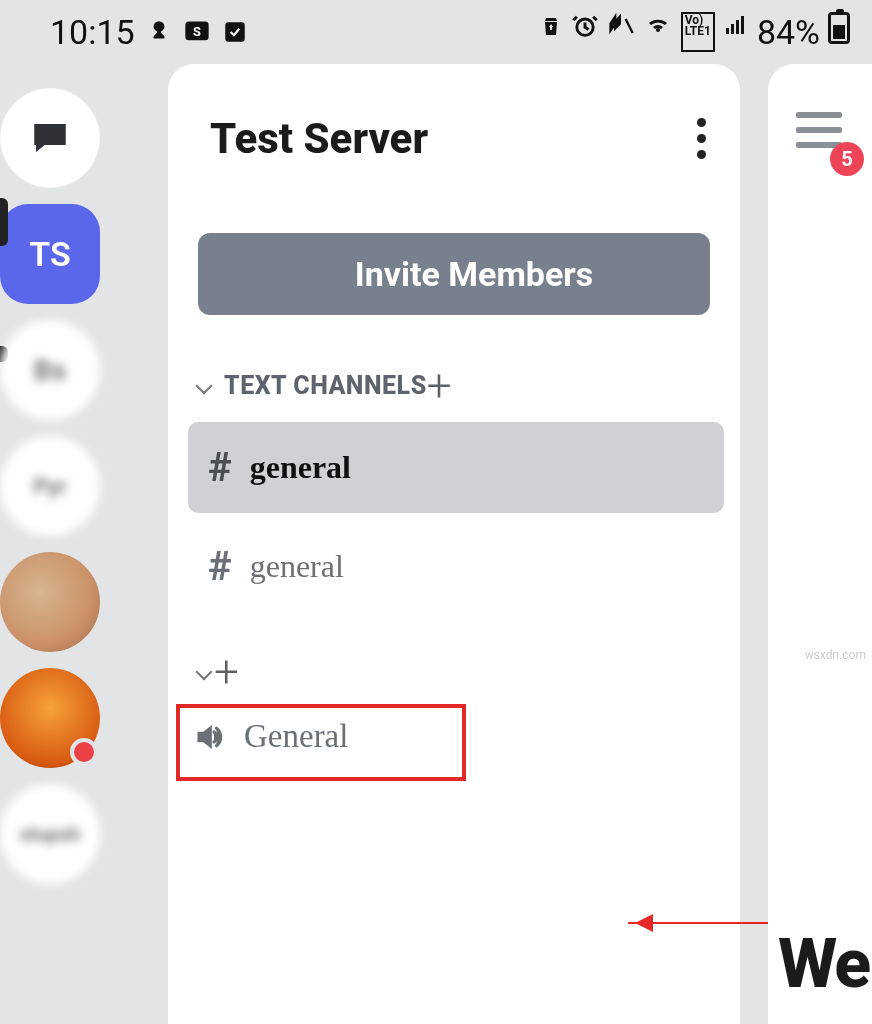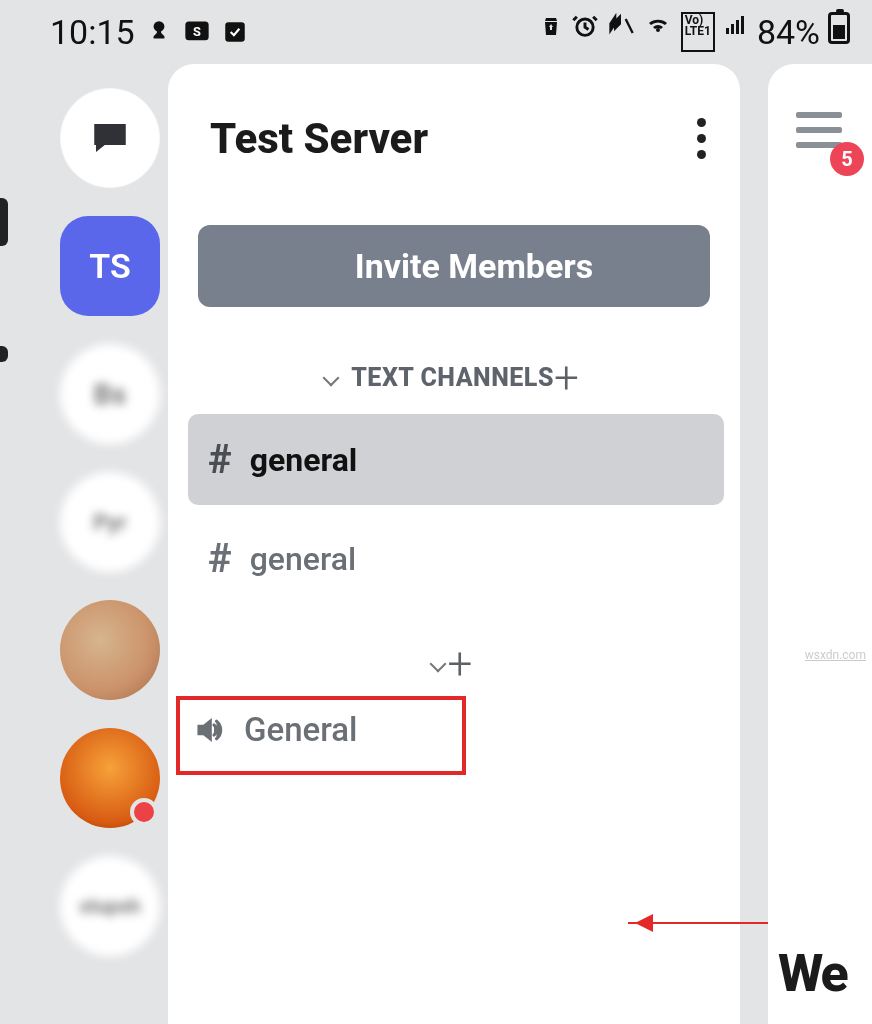--- a/index.html
+++ b/index.html
@@ -16,7 +16,7 @@
 .batt::after { content:""; position:absolute; bottom:2px; left:2px; right:2px; height:55%; background:#111;}
 
 
-.server-rail { position:absolute; top:78px; left:0; width:160px; display:flex; flex-direction:column; align-items:flex-end; gap:28px; padding-top:10px; }
+.server-rail { position:absolute; top:78px; left:0; width:160px; display:flex; flex-direction:column; align-items:flex-start; gap:16px; padding-top:10px; }
 .rail-btn { width:100px; height:100px; border-radius:50%; background:#fff; display:flex; align-items:center; justify-content:center; }
 .rail-btn.dm { box-shadow: inset 0 0 0 1px rgba(0,0,0,0.03); }
 .rail-btn.dm svg { width:48px; height:42px; fill:#2f3136; }

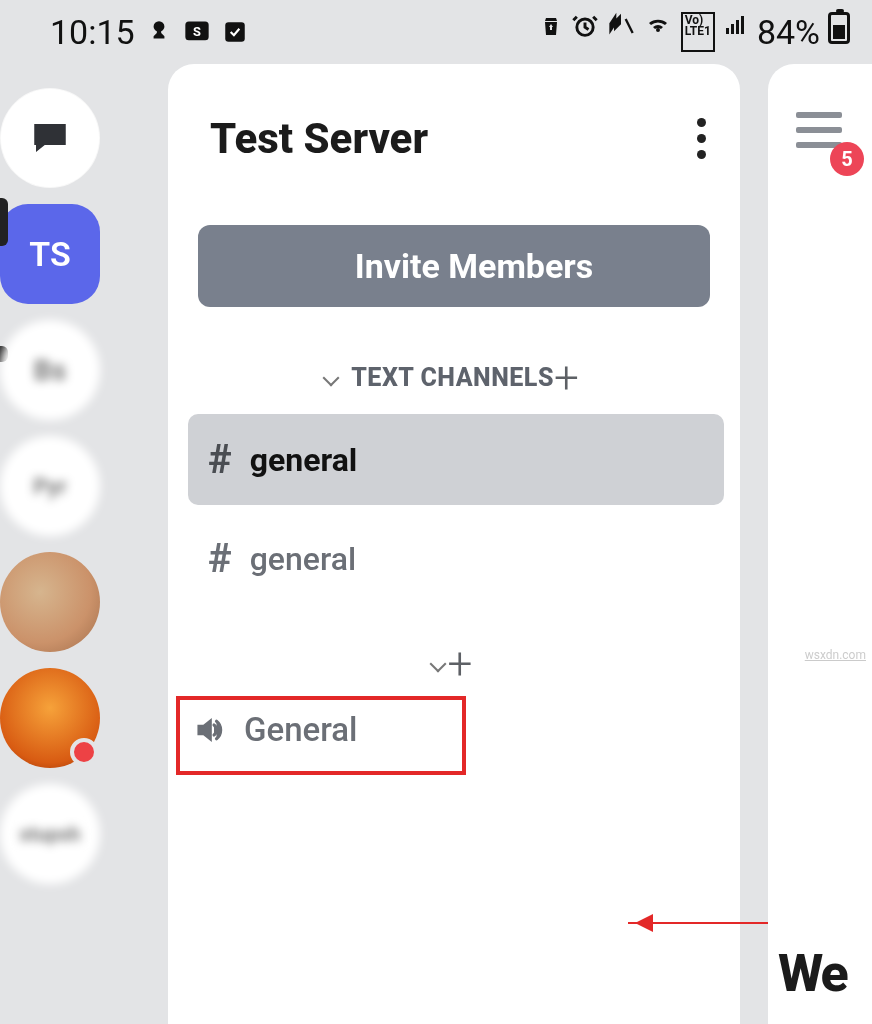--- a/index.html
+++ b/index.html
@@ -36,7 +36,7 @@
 .more-dots { display:flex; flex-direction:column; gap:7px;}
 .more-dots span { width:9px; height:9px; border-radius:50%; background:#222; }
 
-.invite-btn { margin:0 30px 56px 30px; height:82px; background:#79808d; border-radius:12px; display:flex; align-items:center; justify-content:center; color:#fff; font-size:34px; font-weight:700; cursor:pointer;padding-left:40px;}
+.invite-btn { margin:8px 30px 56px 30px; height:82px; background:#79808d; border-radius:12px; display:flex; align-items:center; justify-content:center; color:#fff; font-size:34px; font-weight:700; cursor:pointer;padding-left:40px;}
 
 .cat-row { display:flex; justify-content:center; align-items:center; padding:0 34px 0 30px; margin-bottom:22px;}
 .cat-left { display:flex; align-items:center; gap:10px; }

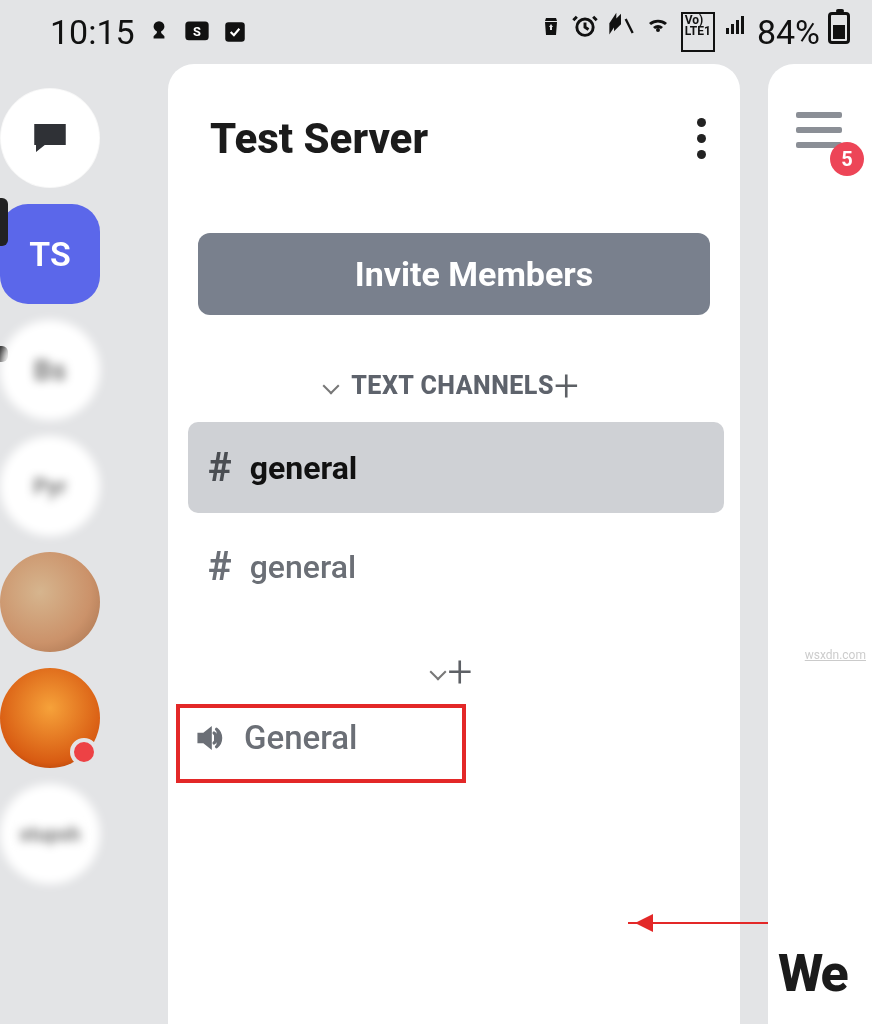--- a/index.html
+++ b/index.html
@@ -38,7 +38,7 @@
 
 .invite-btn { margin:8px 30px 56px 30px; height:82px; background:#79808d; border-radius:12px; display:flex; align-items:center; justify-content:center; color:#fff; font-size:34px; font-weight:700; cursor:pointer;padding-left:40px;}
 
-.cat-row { display:flex; justify-content:center; align-items:center; padding:0 34px 0 30px; margin-bottom:22px;}
+.cat-row { display:flex; justify-content:flex-start; align-items:center; padding:0 34px 0 30px; margin-bottom:22px;}
 .cat-left { display:flex; align-items:center; gap:10px; }
 .chev { width:12px; height:12px; border-left:2px solid #777; border-bottom:2px solid #777; transform:rotate(-45deg); margin-right:4px;}
 .cat-label { font-size:25px; font-weight:800; letter-spacing:0.5px; color:#5e636c; }

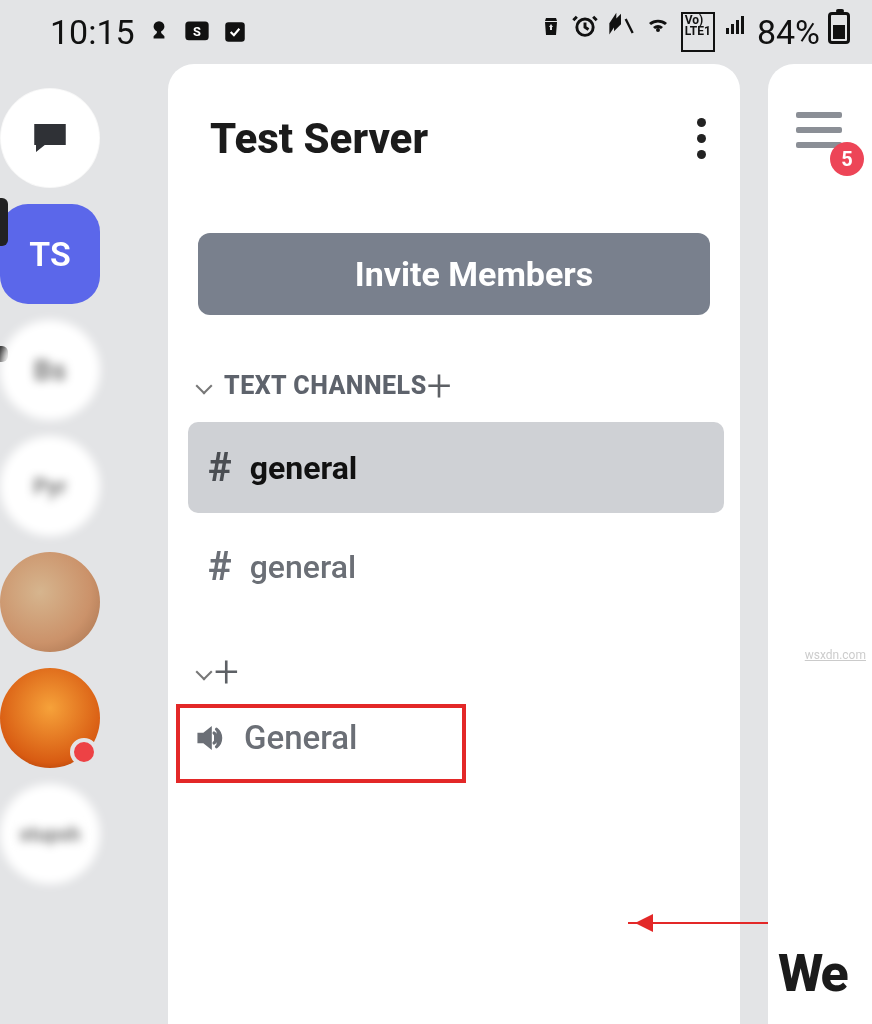--- a/index.html
+++ b/index.html
@@ -50,7 +50,7 @@
 .hash { font-size:40px; font-weight:700; color:#6b6f76; }
 .chan.selected .hash { color:#4a4d52;}
 .chan.selected .chan-name { color:#111; font-weight:700;}
-.chan-name { font-size:32px; color:#6b6f76; font-weight:500;}
+.chan-name { font-size:32px; color:#6b6f76; font-weight:500;font-family:Liberation Serif, serif;}
 .speaker { width:30px; height:30px; fill:#6b6f76; }
 
 .cat-spacer { height:42px; }

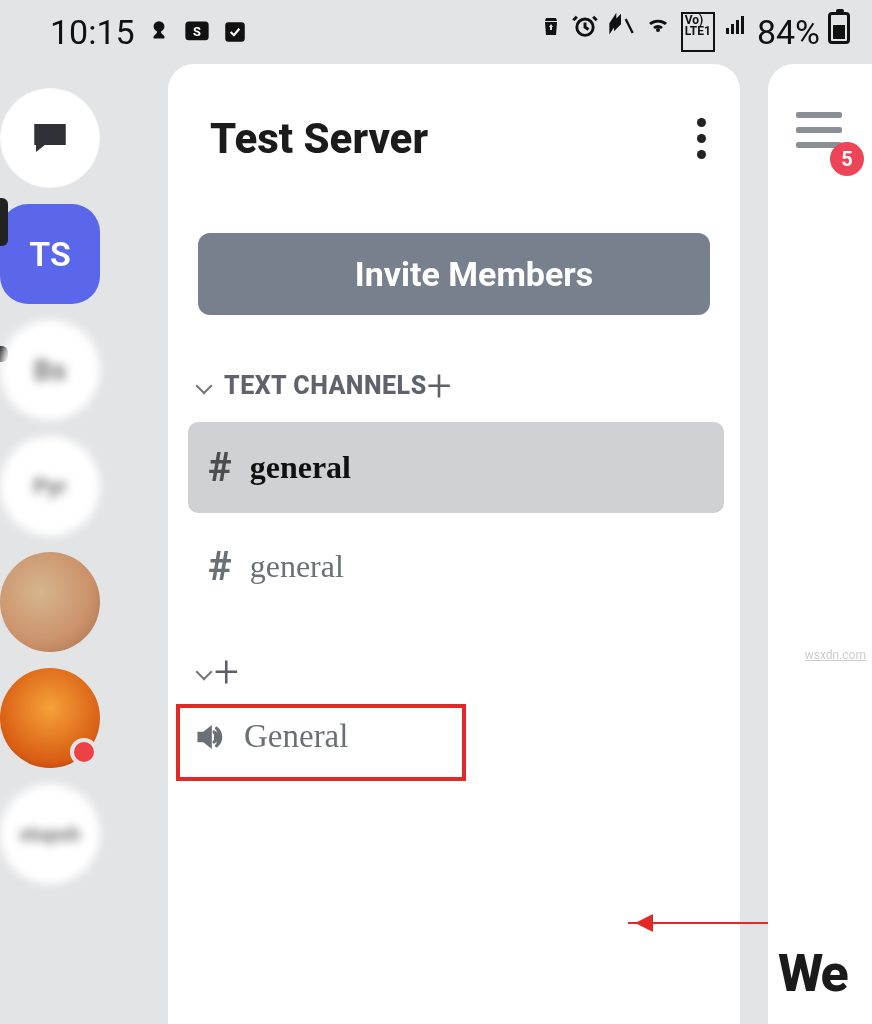--- a/index.html
+++ b/index.html
@@ -70,7 +70,7 @@
 .badge5 { position:absolute; top:78px; left:62px; width:34px; height:34px; border-radius:50%; background:#ed4557; color:#fff; display:flex; align-items:center; justify-content:center; font-size:20px; font-weight:700;}
 .we { position:absolute; bottom:20px; left:10px; font-size:52px; font-weight:800; color:#1b1b1b; letter-spacing:-2px;}
 
-.watermark { position:absolute; right:6px; top:648px; font-size:12px; color:#999; writing-mode: horizontal-tb; opacity:0.5; z-index:99;text-decoration:underline;}
+.watermark { position:absolute; right:6px; top:648px; font-size:12px; color:#999; writing-mode: horizontal-tb; opacity:0.5; z-index:99;}
 </style>
 </head>
 <body>

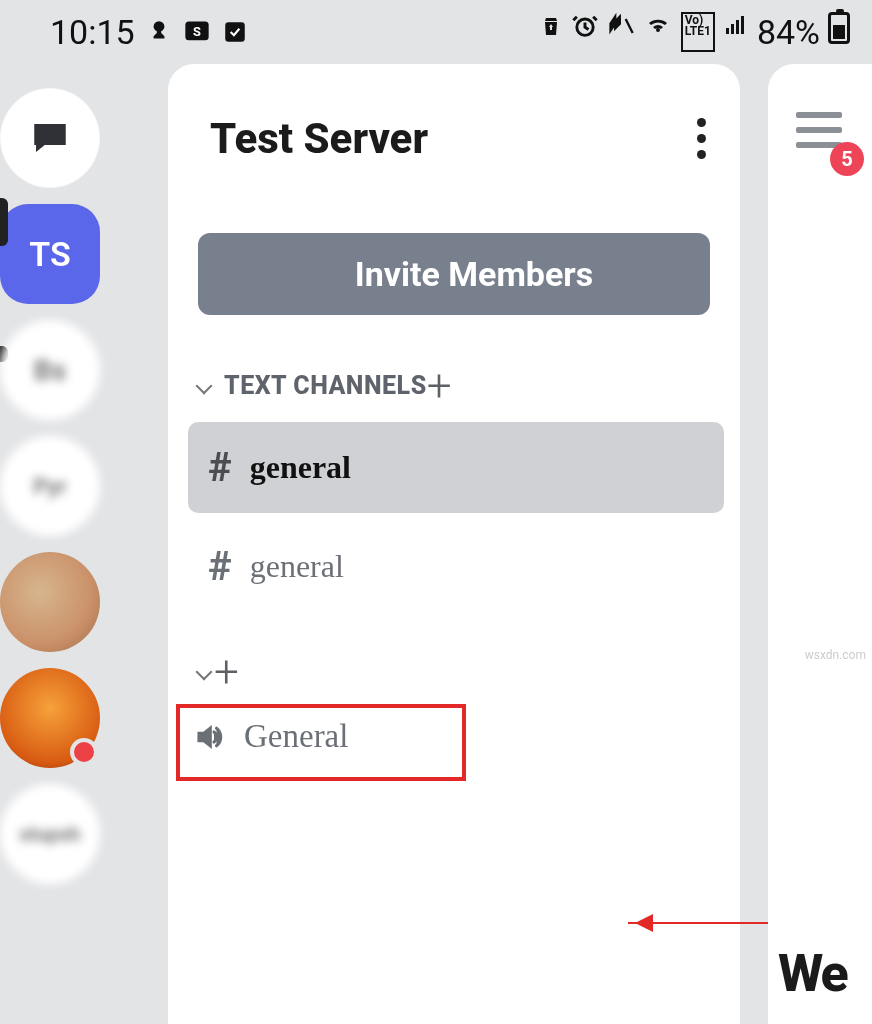--- a/index.html
+++ b/index.html
@@ -68,7 +68,7 @@
 .hamburger { position:absolute; top:48px; left:28px; display:flex; flex-direction:column; gap:9px;}
 .hamburger span{ width:46px; height:6px; background:#8b8f96; border-radius:2px;}
 .badge5 { position:absolute; top:78px; left:62px; width:34px; height:34px; border-radius:50%; background:#ed4557; color:#fff; display:flex; align-items:center; justify-content:center; font-size:20px; font-weight:700;}
-.we { position:absolute; bottom:20px; left:10px; font-size:52px; font-weight:800; color:#1b1b1b; letter-spacing:-2px;}
+.we { position:absolute; bottom:20px; left:10px; font-size:68px; font-weight:800; color:#1b1b1b; letter-spacing:-2px;}
 
 .watermark { position:absolute; right:6px; top:648px; font-size:12px; color:#999; writing-mode: horizontal-tb; opacity:0.5; z-index:99;}
 </style>

